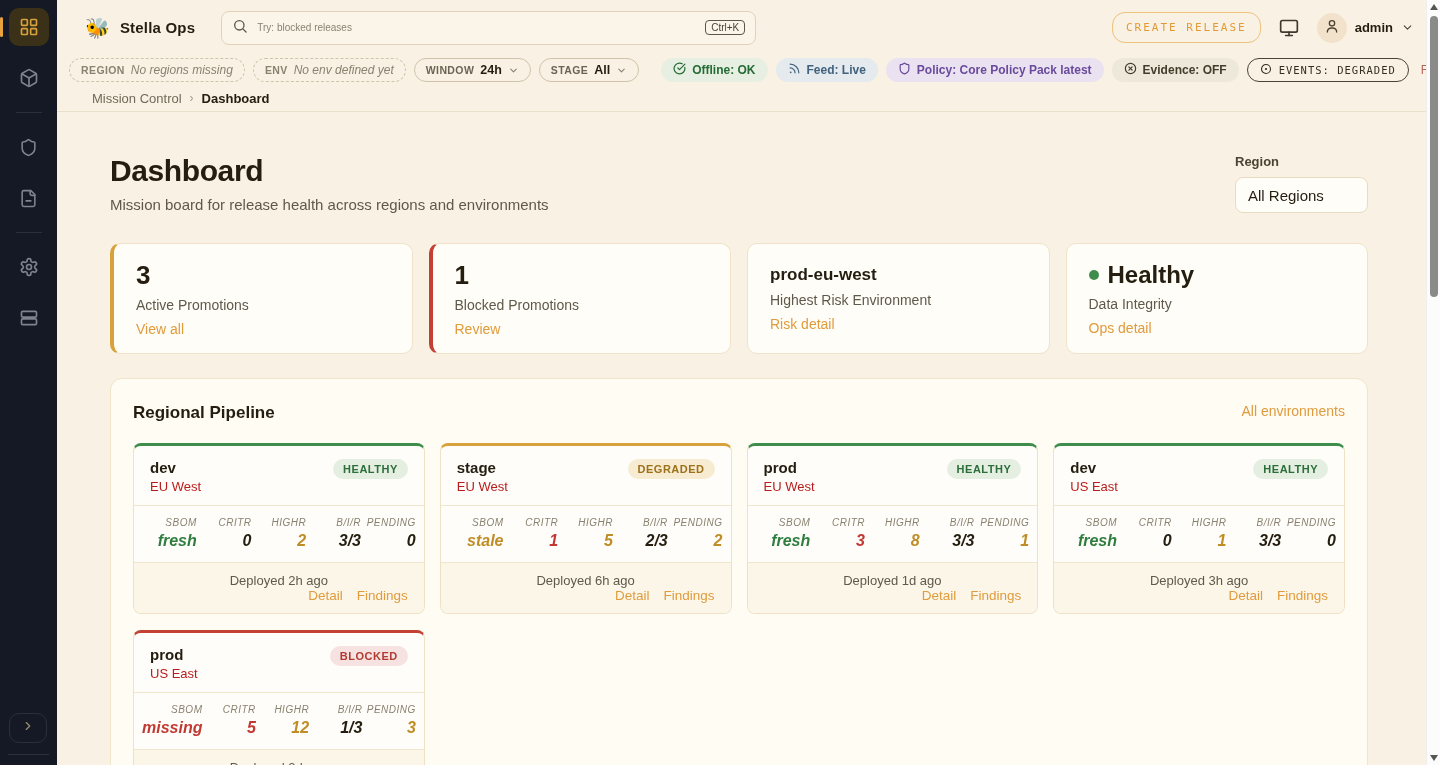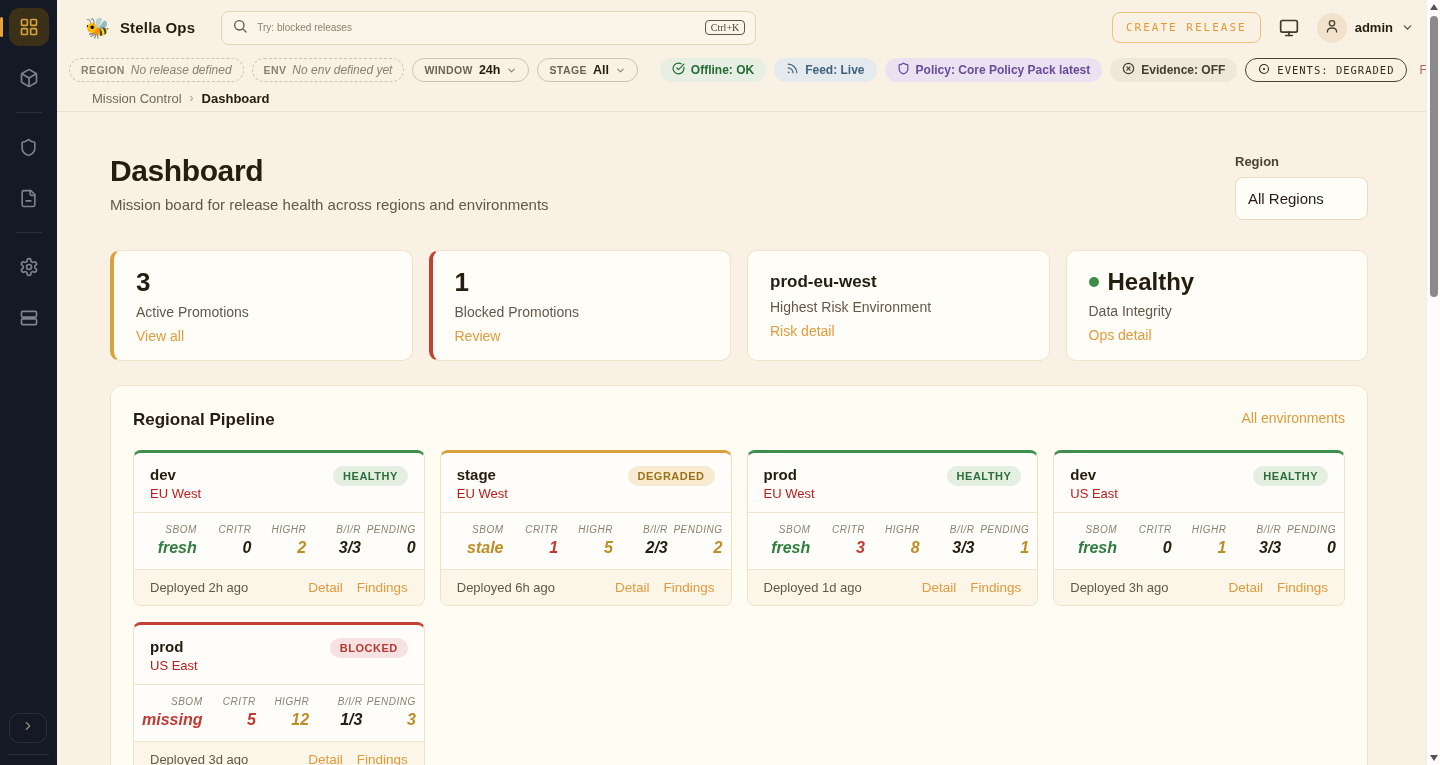--- a/index.html
+++ b/index.html
@@ -31,7 +31,7 @@
   .search input { flex:1; border:none; outline:none; background:transparent; font-size:10px;
     color:#241d10; font-family:"Liberation Sans", sans-serif; }
   .search input::placeholder { color:#8a8271; }
-  .kbd { font-family:Liberation Serif, serif; font-size:10px; color:#4a4435;
+  .kbd { font-family:Liberation Sans, sans-serif; font-size:10px; color:#4a4435;
     border:1px solid #5c5646; border-radius:4px; padding:1px 5px; }
   .top-right { margin-left:auto; display:flex; align-items:center; gap:18px; }
   .create-btn { font-family:"DejaVu Sans Mono","Liberation Mono",monospace; font-size:11px; letter-spacing:2px;

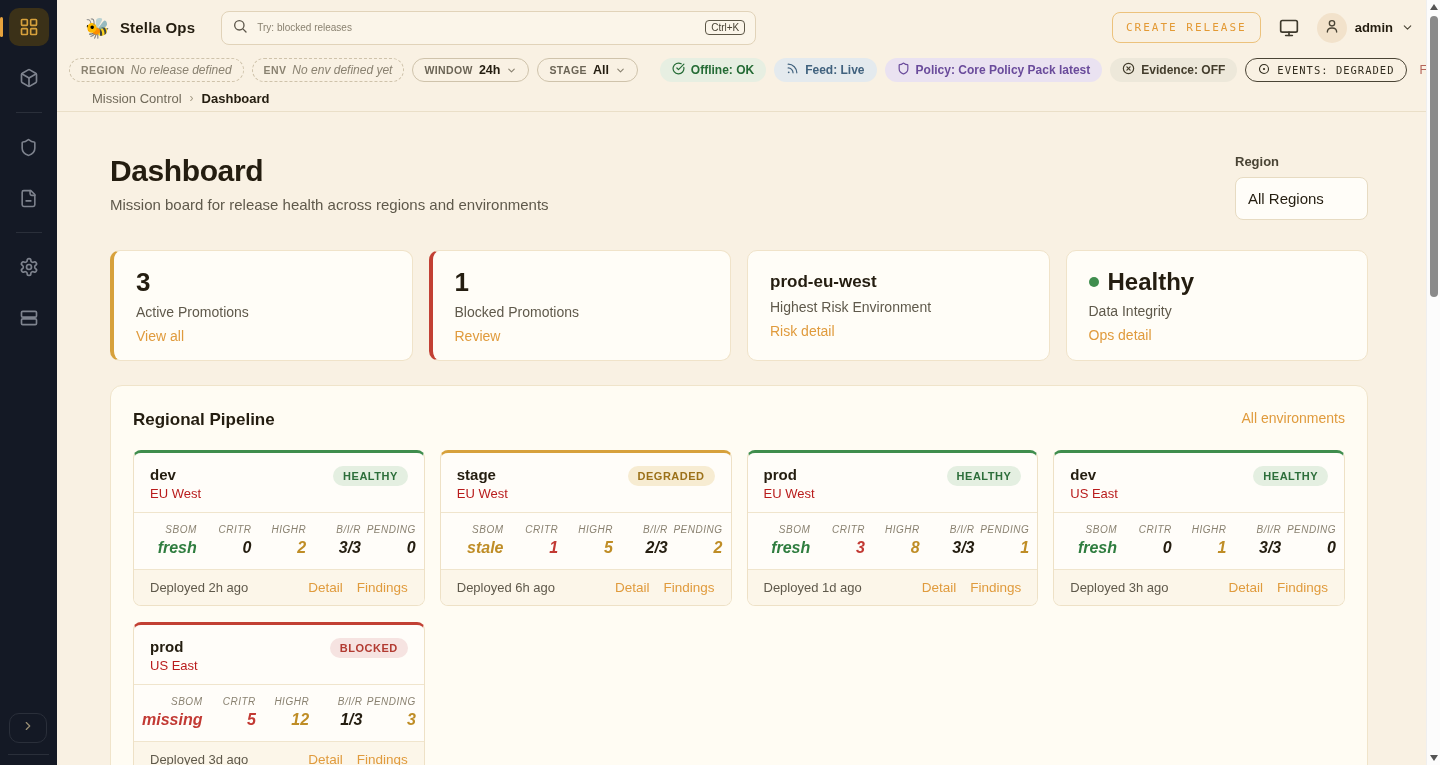--- a/index.html
+++ b/index.html
@@ -35,7 +35,7 @@
     border:1px solid #5c5646; border-radius:4px; padding:1px 5px; }
   .top-right { margin-left:auto; display:flex; align-items:center; gap:18px; }
   .create-btn { font-family:"DejaVu Sans Mono","Liberation Mono",monospace; font-size:11px; letter-spacing:2px;
-    color:#e39a35; background:transparent; border:1px solid #ecc27c; border-radius:8px; padding:8px 13px; cursor:pointer; }
+    color:#e39a35; background:transparent; border:1px solid #ecc27c; border-radius:13px; padding:8px 13px; cursor:pointer; }
   .monitor { color:#3f3a2d; display:flex; }
   .user { display:flex; align-items:center; gap:8px; cursor:pointer; }
   .avatar { width:30px; height:30px; border-radius:50%; background:#f2e2cb; display:flex;

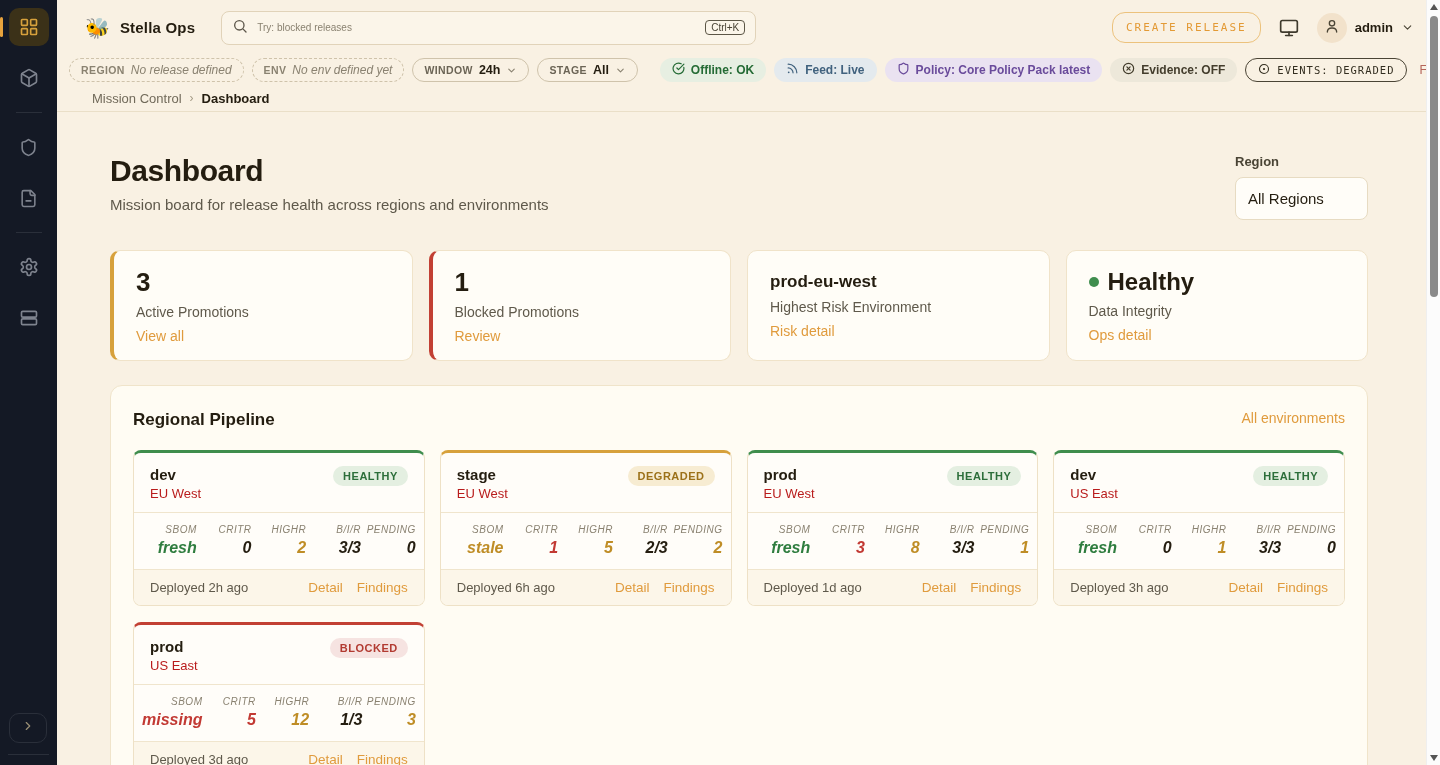--- a/index.html
+++ b/index.html
@@ -244,7 +244,7 @@
   <div class="filterbar">
     <div class="fpill dashed">
       <span class="flabel">REGION</span>
-      <span class="fval">No release defined</span>
+      <span class="fval">No regions missing</span>
     </div>
     <div class="fpill dashed">
       <span class="flabel">ENV</span>

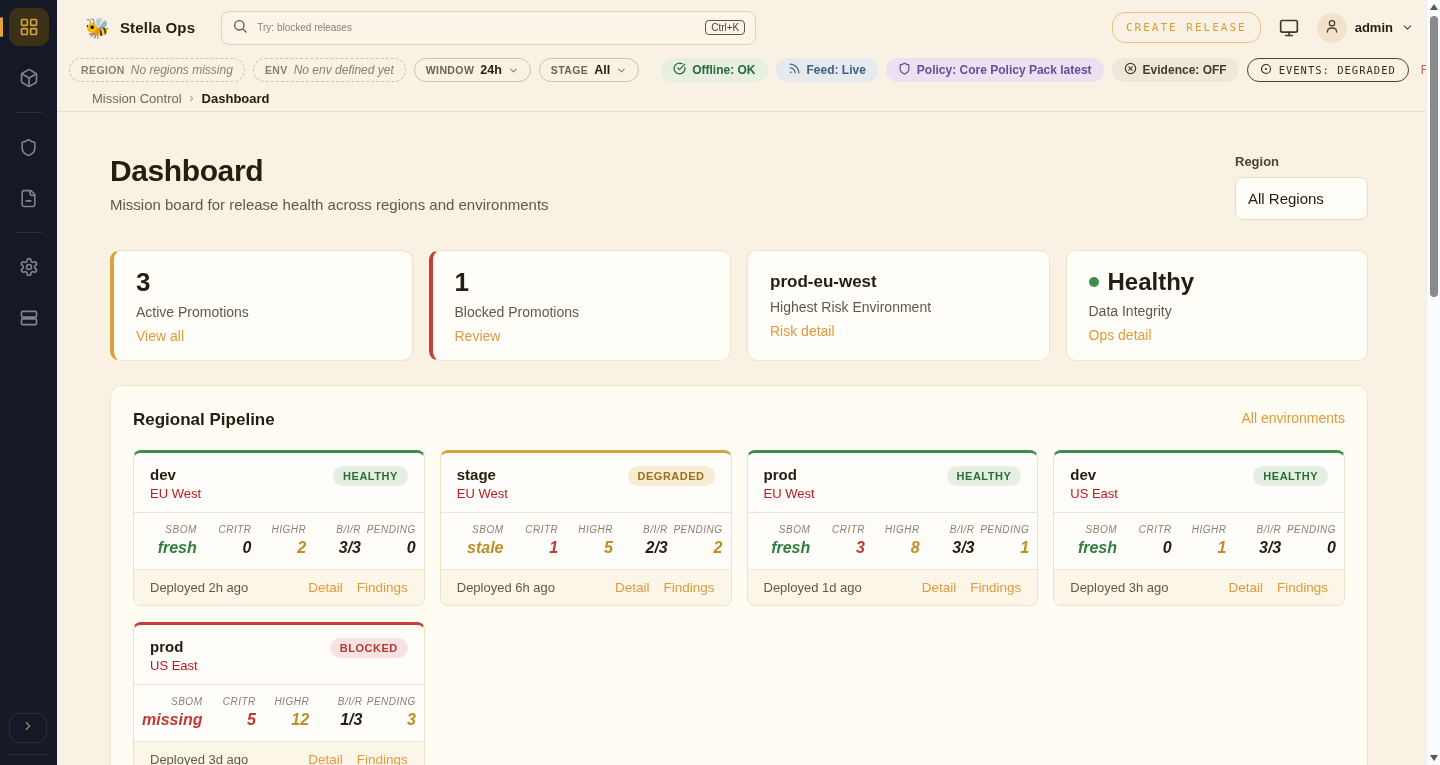--- a/index.html
+++ b/index.html
@@ -80,7 +80,7 @@
   .page-sub { font-size:15px; color:#5f594b; margin-top:8px; }
   .head-controls { margin-left:auto; display:flex; gap:22px; }
   .ctrl label { display:block; font-size:13px; font-weight:600; color:#4a4435; margin-bottom:8px; }
-  .ctrl .sel { height:43px; border:1px solid #e7dbc2; border-radius:8px; background:#fffdf8;
+  .ctrl .sel { height:36px; border:1px solid #e7dbc2; border-radius:8px; background:#fffdf8;
     display:flex; align-items:center; padding:0 12px; font-size:15px; color:#241d10; cursor:pointer; }
   .ctrl .sel.w1 { width:133px; } .ctrl .sel.w2 { width:141px; }
 

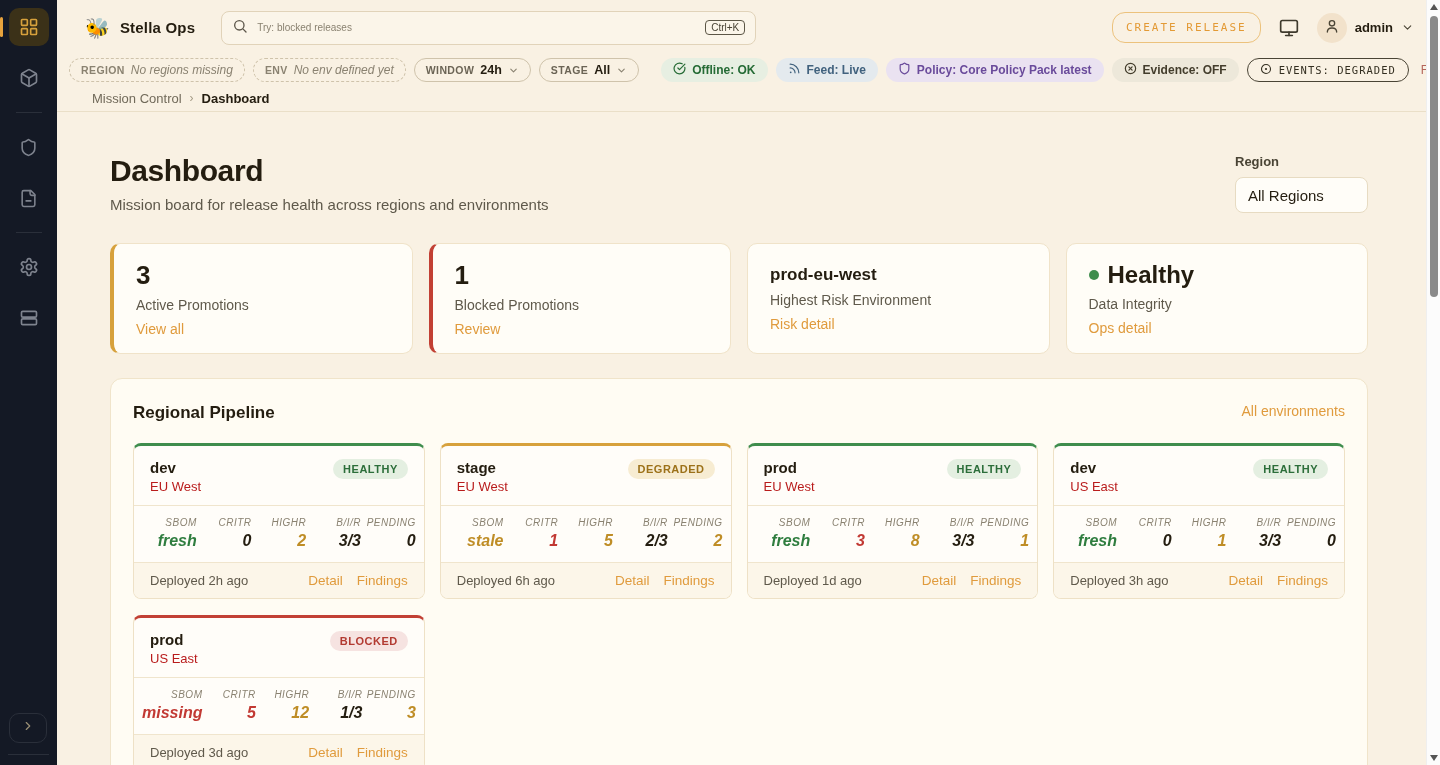--- a/index.html
+++ b/index.html
@@ -123,7 +123,7 @@
   .sv[data-tone="amber"] { color:#bf8d26; }
   .sv[data-tone="red"]   { color:#c23933; }
   .sv[data-tone="dark"]  { color:#241d10; }
-  .pc-foot { display:flex; align-items:center; border-top:1px solid #f0e5cd; background:#fcf6e9; padding:10px 16px; }
+  .pc-foot { display:flex; align-items:center; border-top:1px solid #f0e5cd; background:#fcf6e9; padding:10px 16px;flex-direction:column; }
   .pc-deployed { font-size:13px; color:#5f594b; }
   .pc-links { margin-left:auto; display:flex; gap:14px; }
   .pc-links span { font-size:13.5px; color:#e09b3d; cursor:pointer; }

